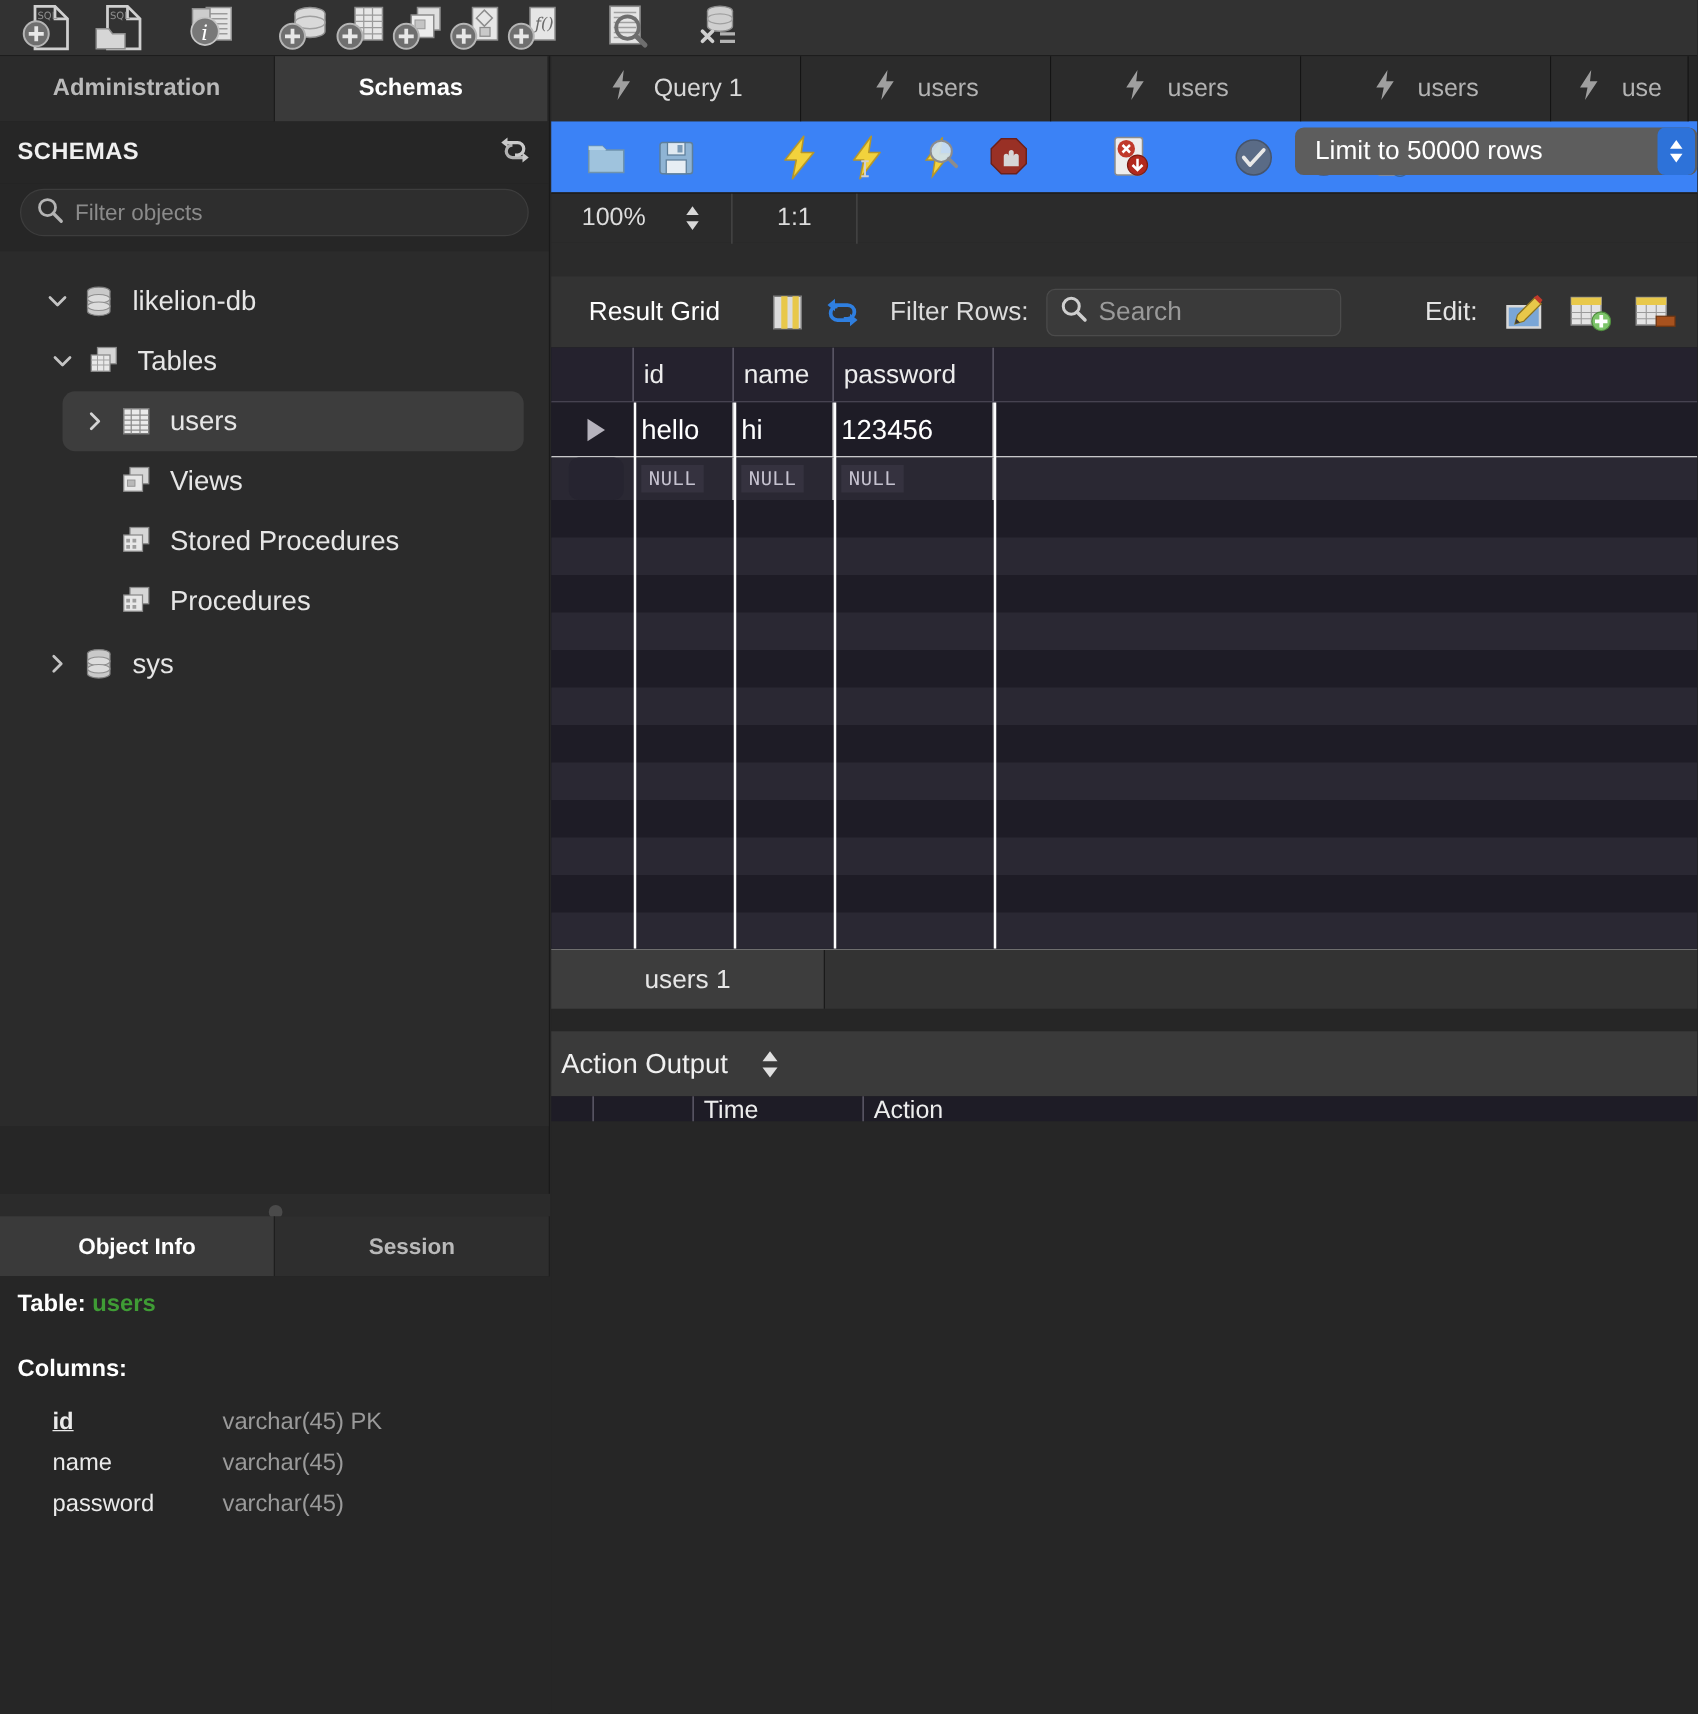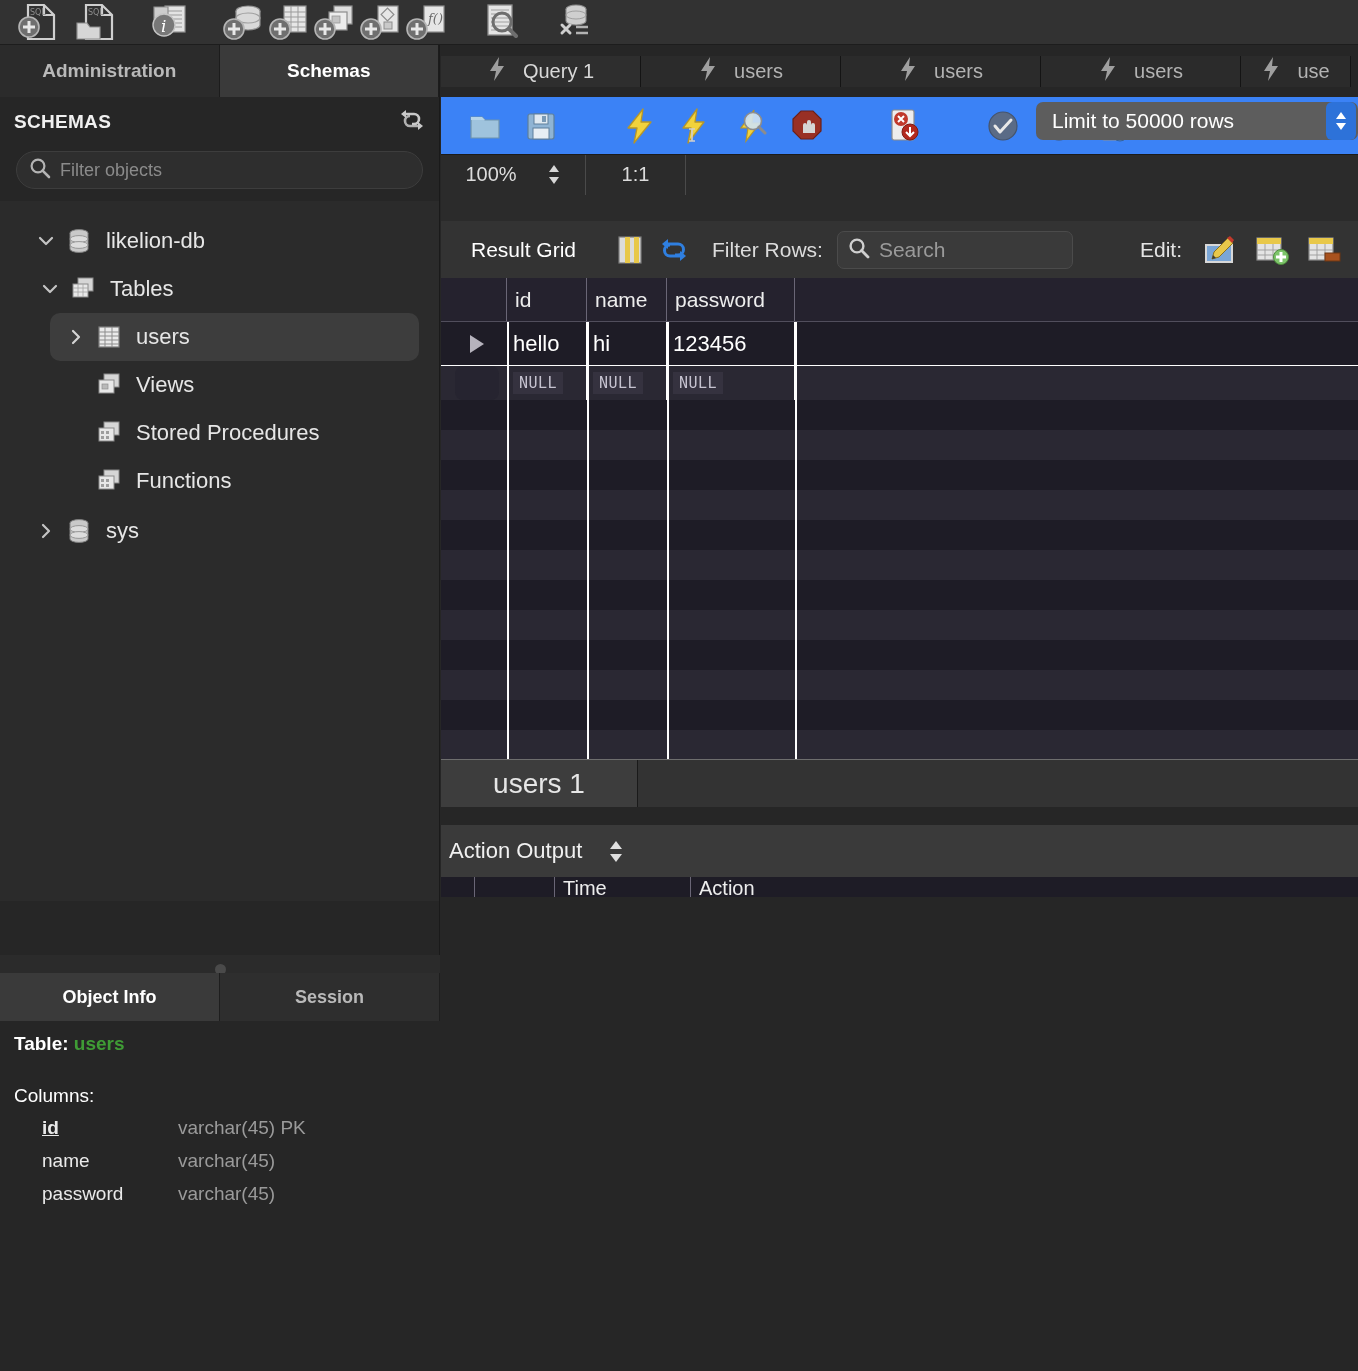--- a/index.html
+++ b/index.html
@@ -99,7 +99,7 @@
   
   .right-panel { position: absolute; left: 441px; top: 45px; width: 917px; height: 1326px; background: #262626; }
 
-  .qtabs { display: flex; height: 52px; background: #262626; align-items: center; }
+  .qtabs { display: flex; height: 52px; background: #262626; }
   .qtab {
     min-width: 200px; display: flex; align-items: center; justify-content: center; gap: 16px;
     font-size: 20px; color: #b3b3b3; background: #2b2b2b;

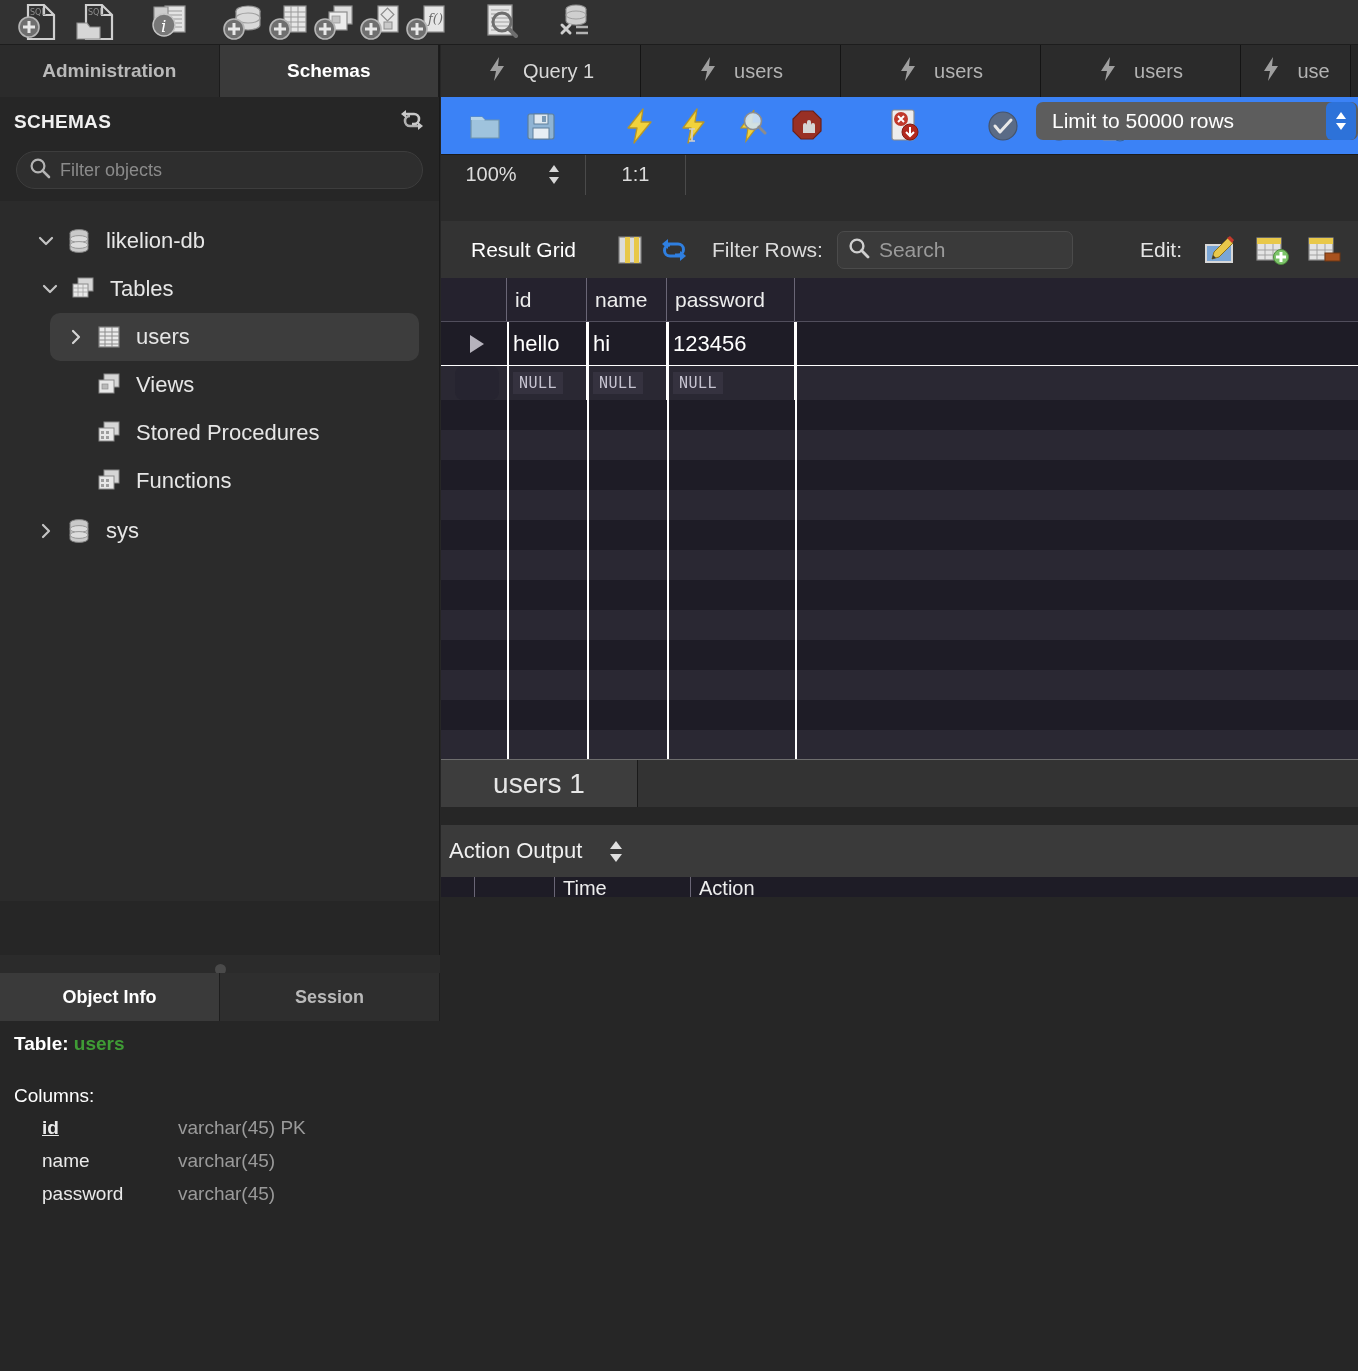--- a/index.html
+++ b/index.html
@@ -450,7 +450,7 @@
               </g>
           </svg>
         </span>
-        <span>Functions</span>
+        <span>Procedures</span>
       </div>
 
       <div class="tree-row" style="margin-top:2px">

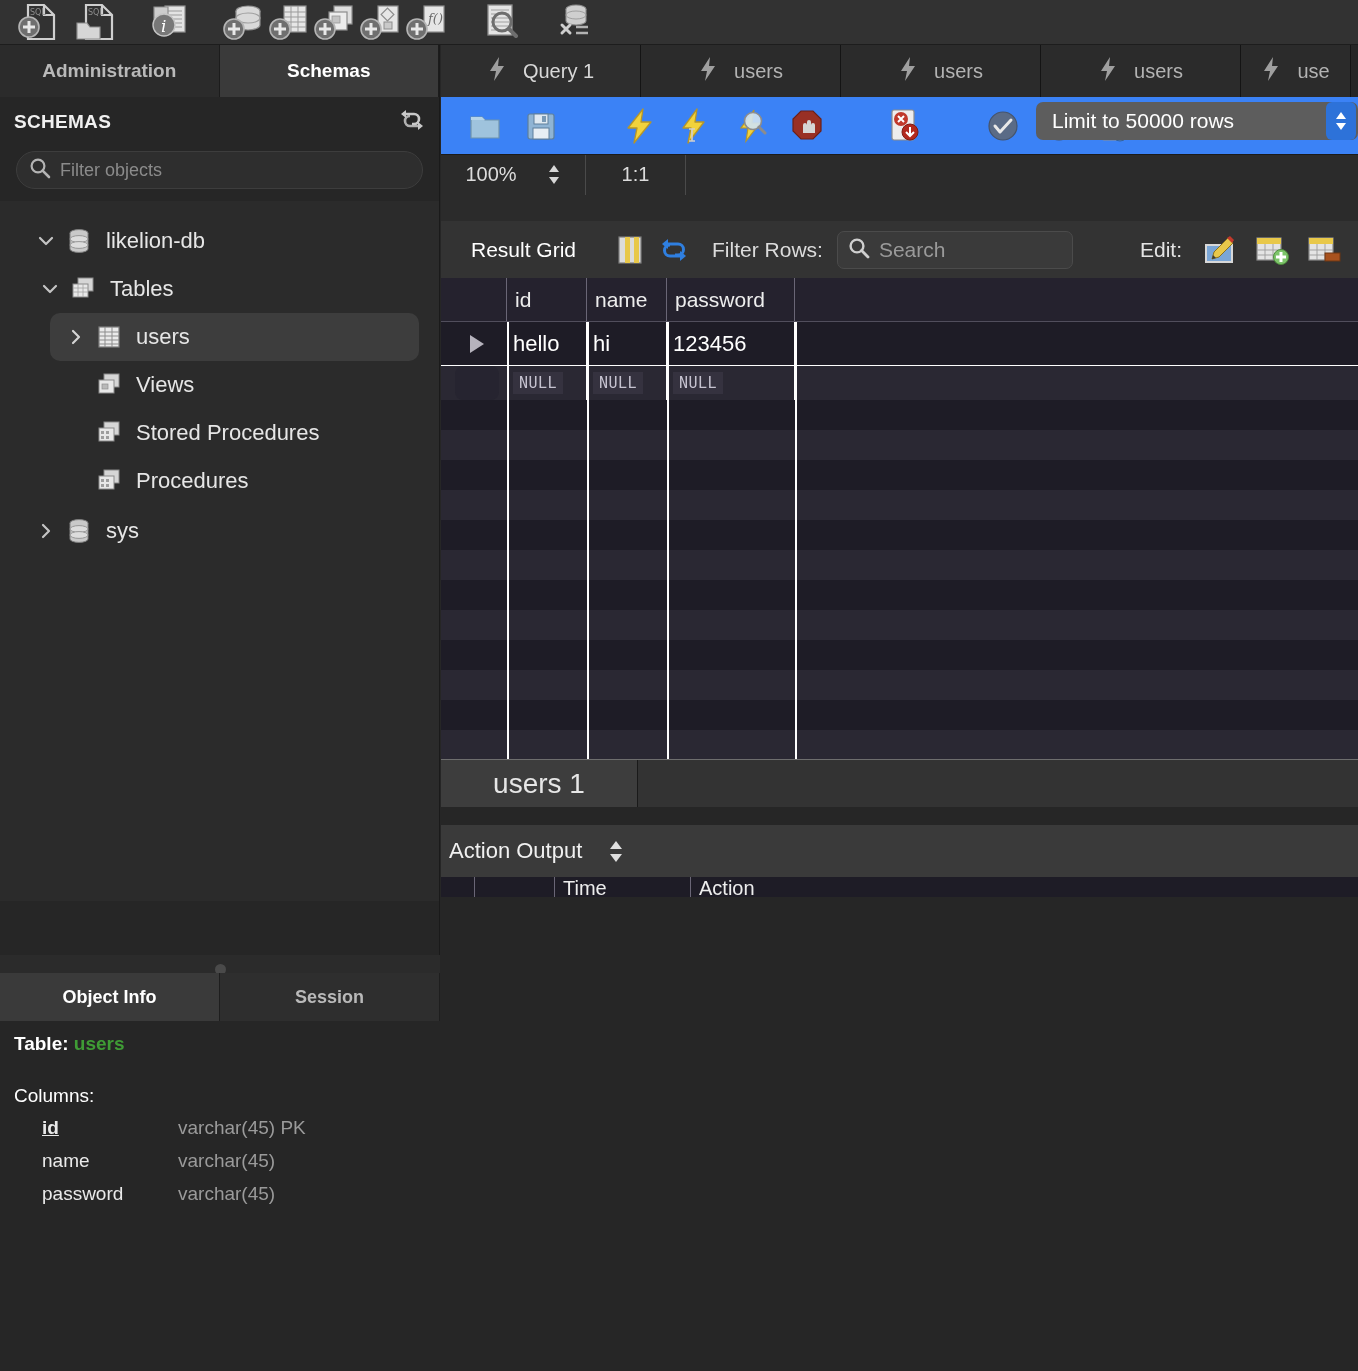--- a/index.html
+++ b/index.html
@@ -205,8 +205,8 @@
   
   .res-tabs { height: 48px; background: #262626; display: flex; border-top: 1px solid #6e6e6e; }
   .res-tab {
-    width: 197px; display: flex; align-items: center; justify-content: center;
-    font-size: 28px; color: #e6e6e6; background: #3d3d3d; border-right: 1px solid #1a1a1a; cursor: default;
+    width: 219px; display: flex; align-items: center; justify-content: center;
+    font-size: 21px; color: #e6e6e6; background: #3d3d3d; border-right: 1px solid #1a1a1a; cursor: default;
   }
   .res-tab-rest { flex: 1; background: #333333; }
 

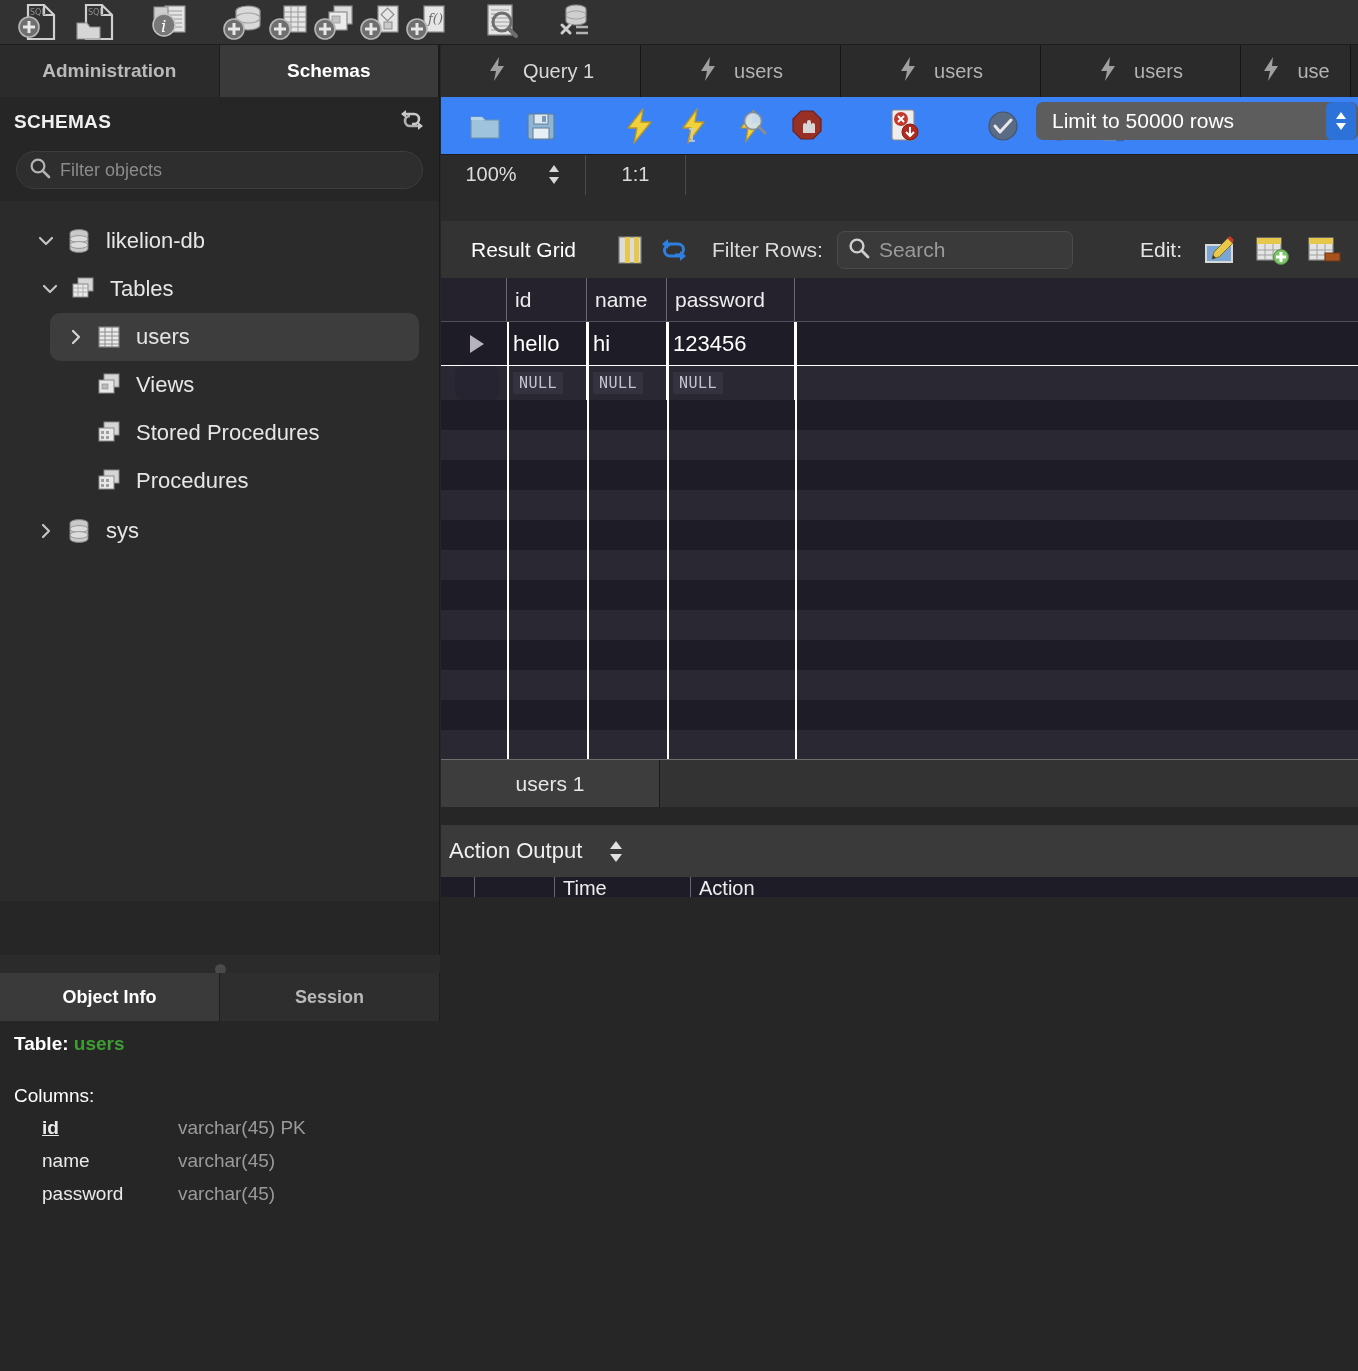--- a/index.html
+++ b/index.html
@@ -90,7 +90,7 @@
   .oi-line { margin-bottom: 2px; }
   .oi-lbl { font-weight: bold; color: #ffffff; }
   .oi-green { color: #3f9c35; font-weight: bold; }
-  .oi-colhdr { font-weight: normal; color: #ffffff; margin-top: 30px; margin-bottom: 4px; }
+  .oi-colhdr { font-weight: bold; color: #ffffff; margin-top: 30px; margin-bottom: 14px; }
   .oi-col { display: flex; padding-left: 28px; line-height: 33px; }
   .oi-cname { width: 136px; color: #eaeaea; font-size: 19px; }
   .oi-cname.pk { text-decoration: underline; font-weight: bold; }

